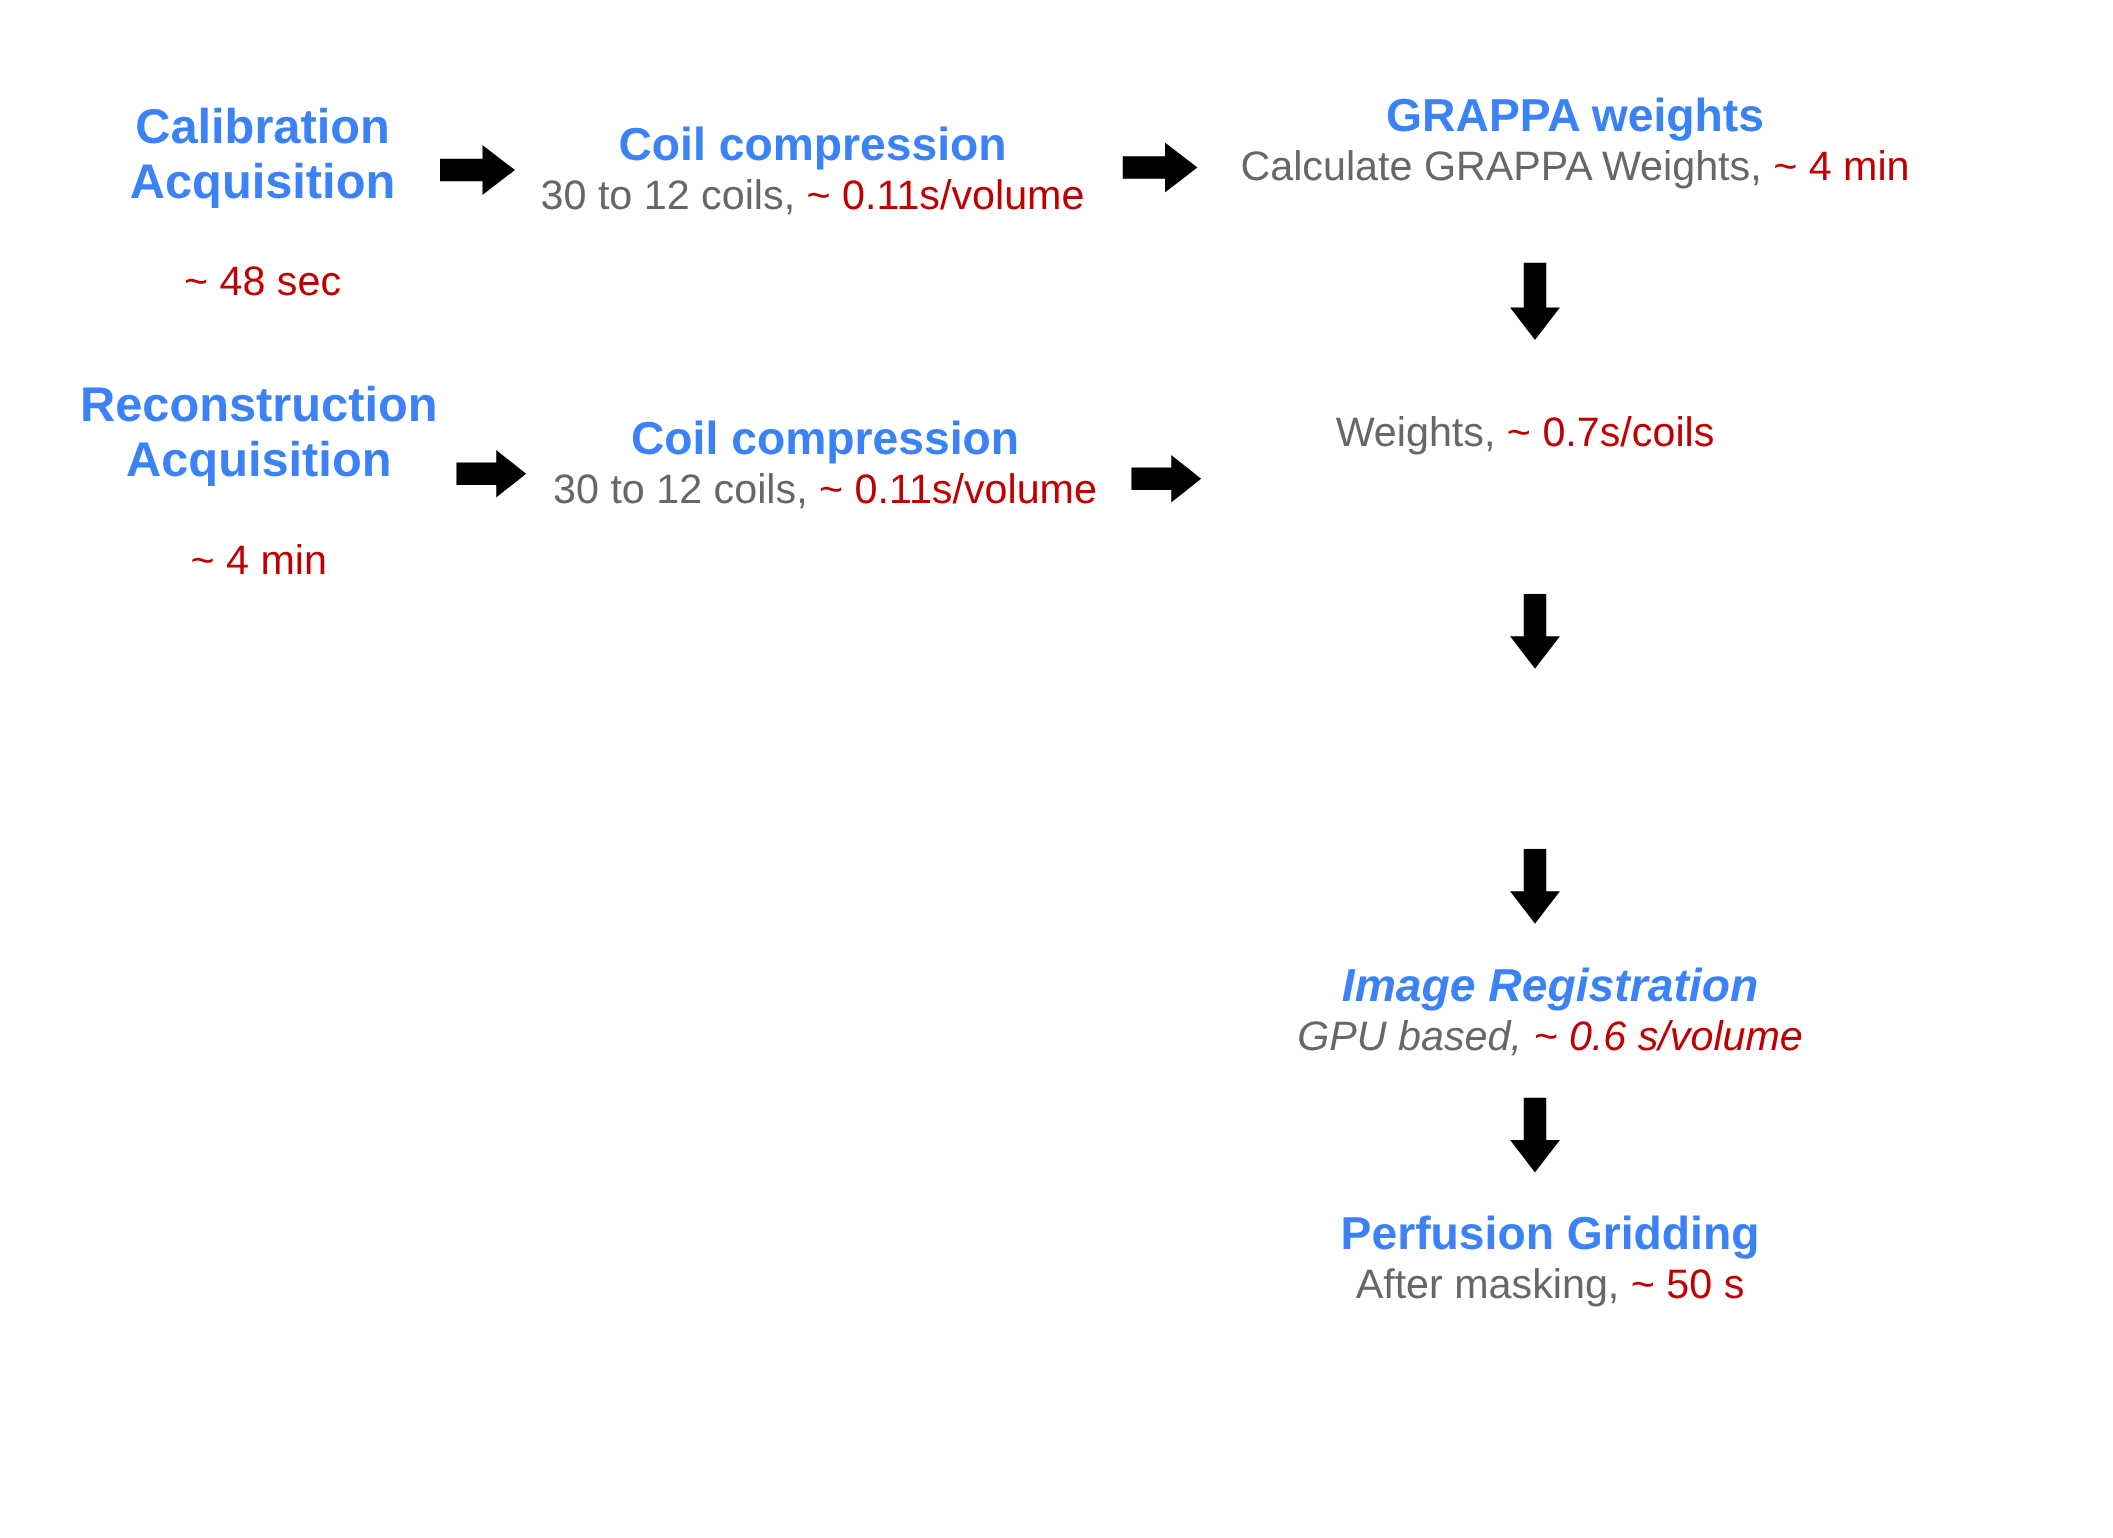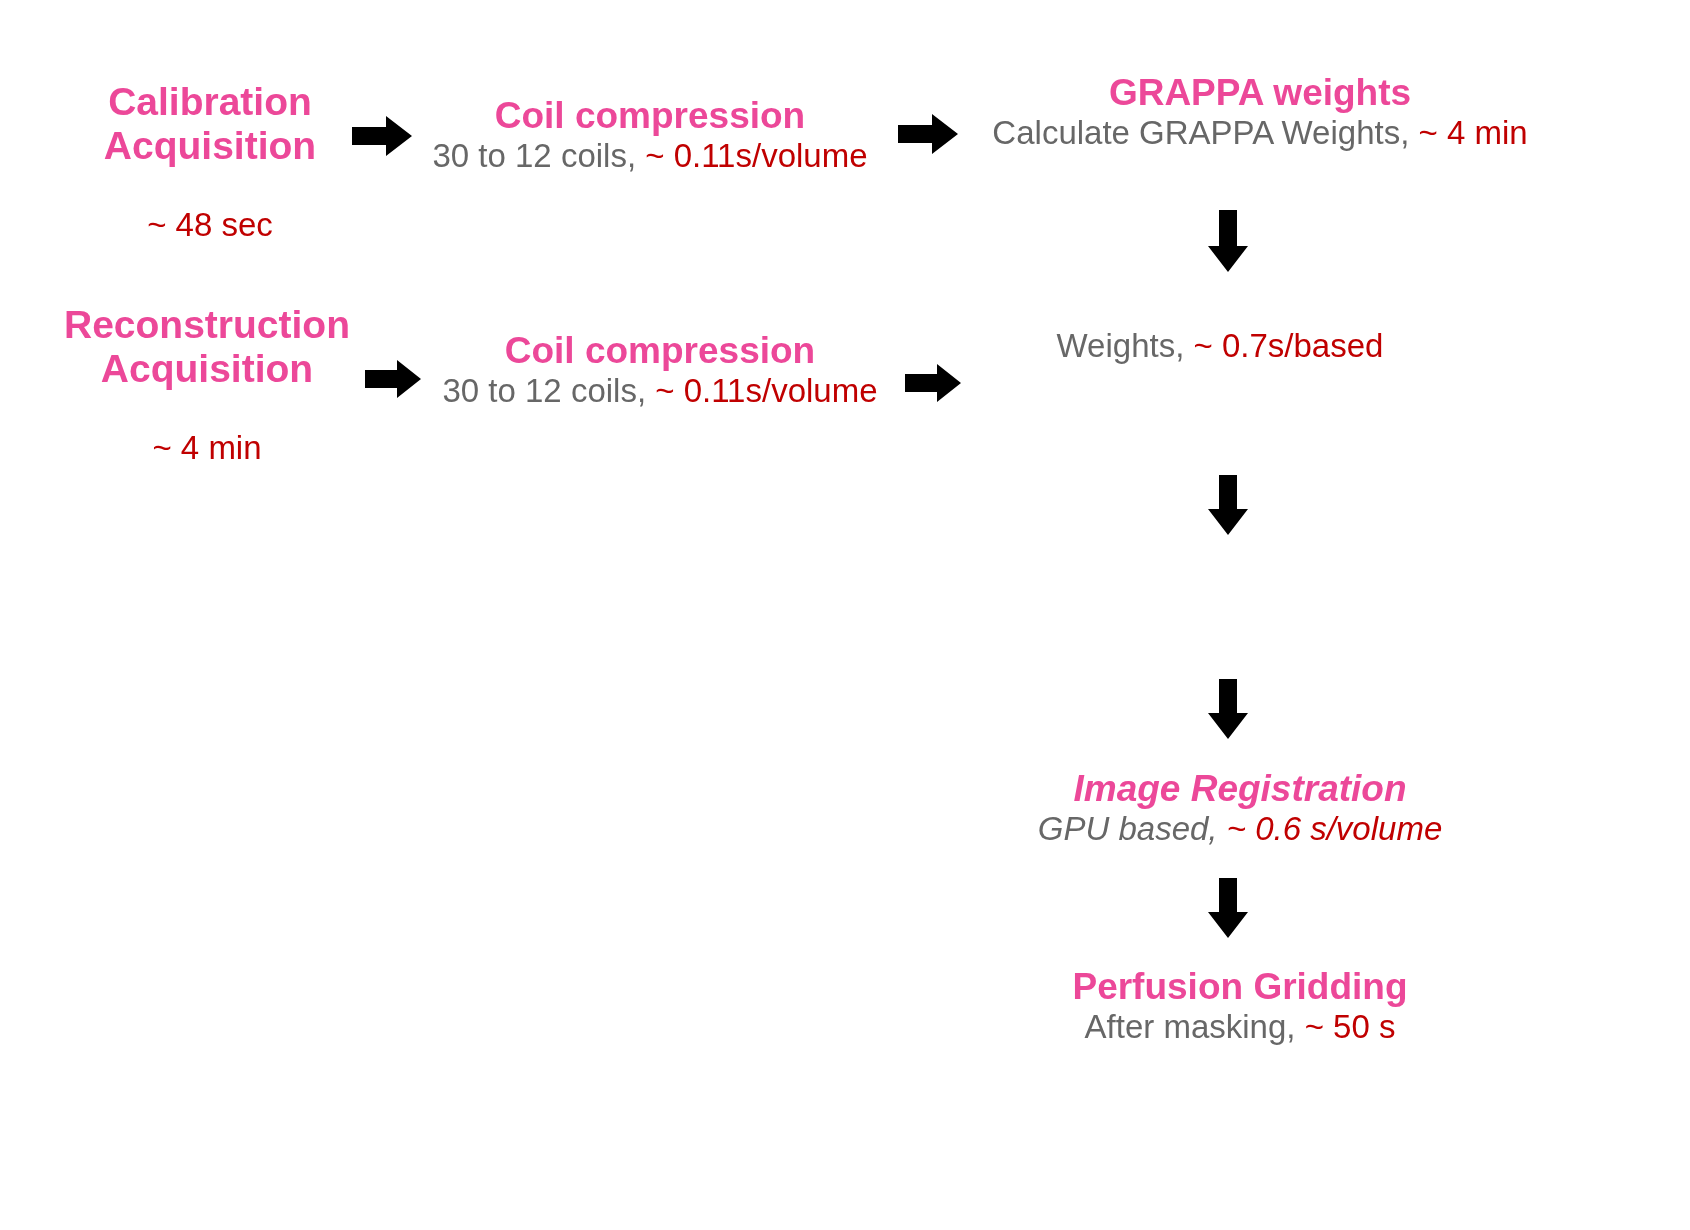--- a/index.html
+++ b/index.html
@@ -29,7 +29,7 @@
   }
   .node .title {
     font-weight: bold;
-    color: #ec4899;
+    color: #3b82f6;
     line-height: 1.14;
     white-space: nowrap;
   }

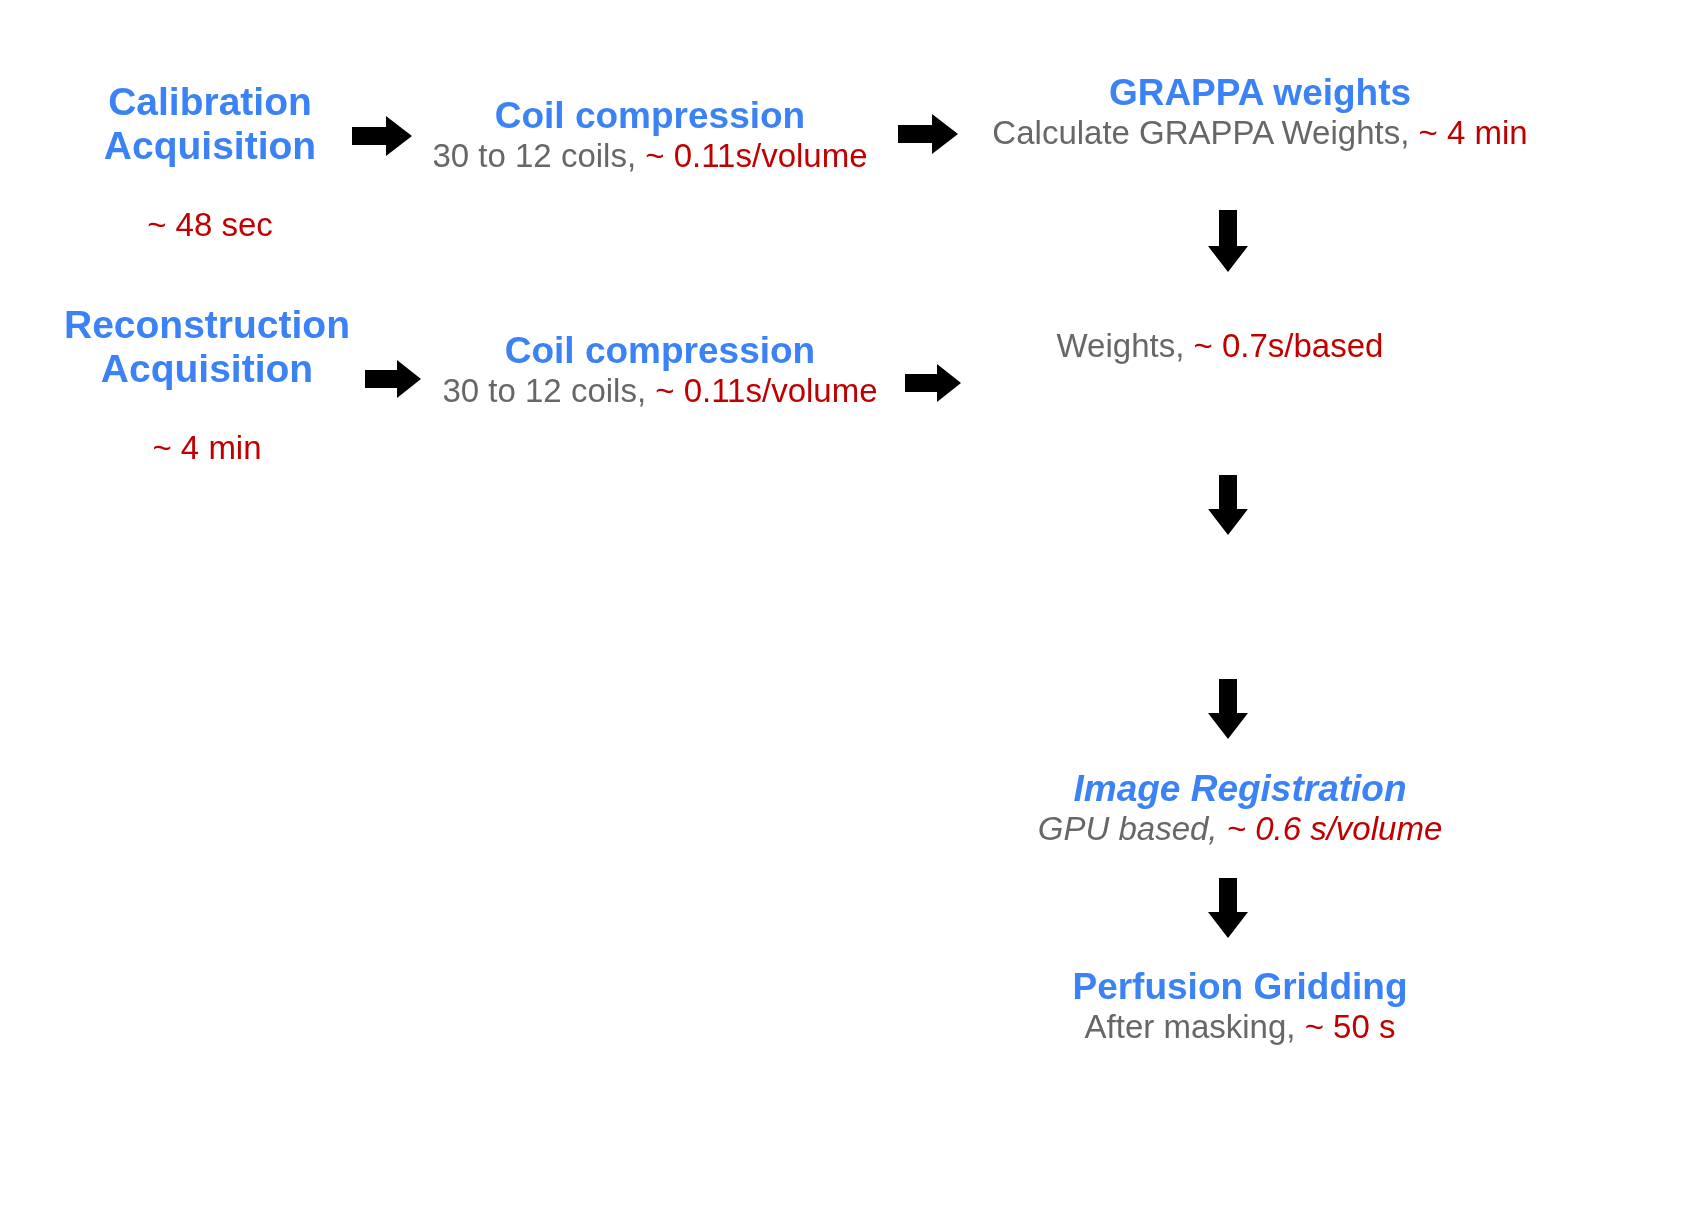--- a/index.html
+++ b/index.html
@@ -155,7 +155,7 @@
 
   <div class="node" id="node-grappa-recon">
     <div class="sub s-md">
-      <div><span>Weights, </span><span class="red">~ 0.7s/based</span></div>
+      <div><span>Weights, </span><span class="red">~ 0.7s/coils</span></div>
     </div>
   </div>
 

